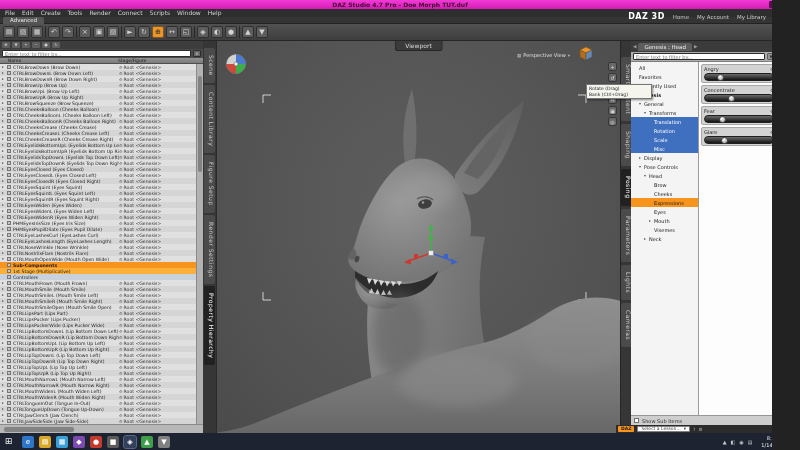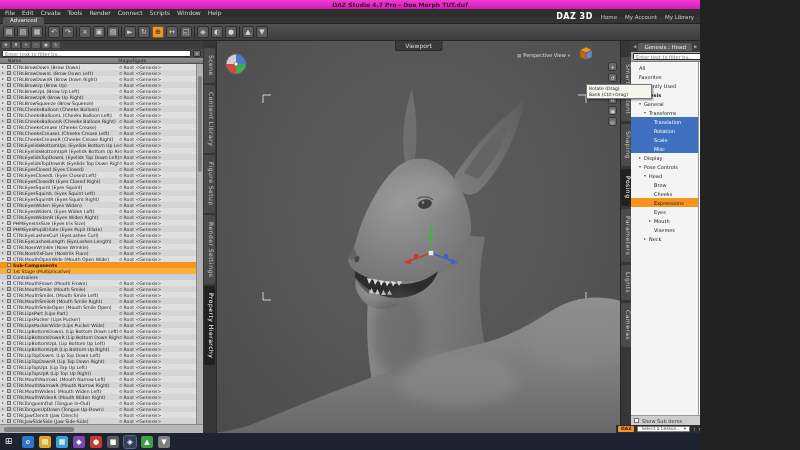--- a/index.html
+++ b/index.html
@@ -4,7 +4,7 @@
 <style>
   *{margin:0;padding:0;box-sizing:border-box;font-family:"DejaVu Sans",sans-serif;}
   html,body{width:800px;height:450px;overflow:hidden;background:#222;}
-  #root{position:relative;width:700px;height:450px;background:#4c4c4c;overflow:hidden;}
+  #root{position:relative;width:772px;height:450px;background:#4c4c4c;overflow:hidden;}
   .abs{position:absolute;}
 
   

